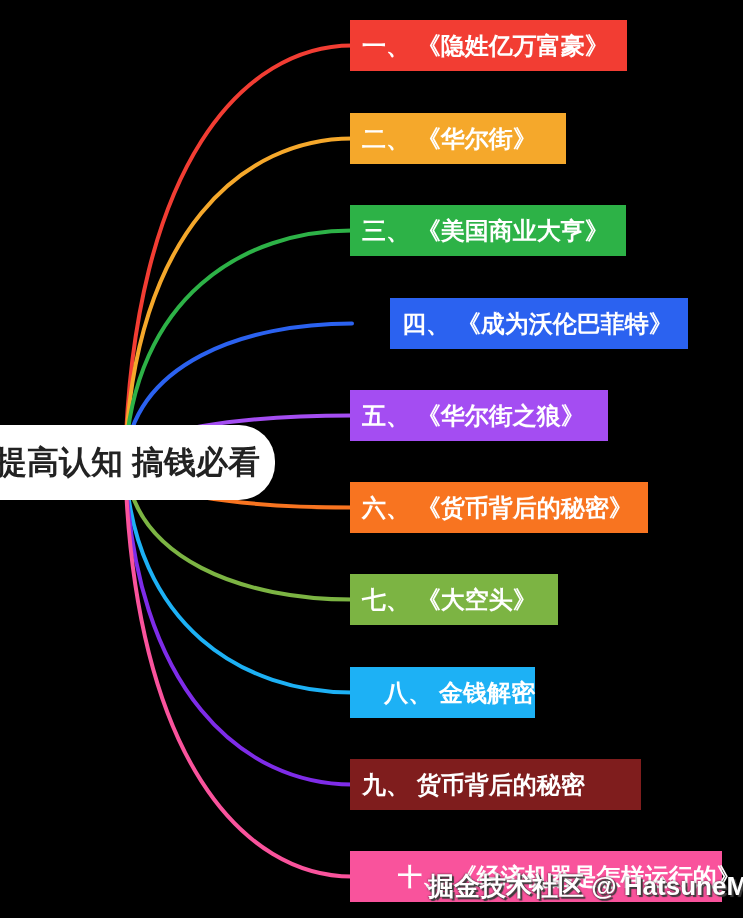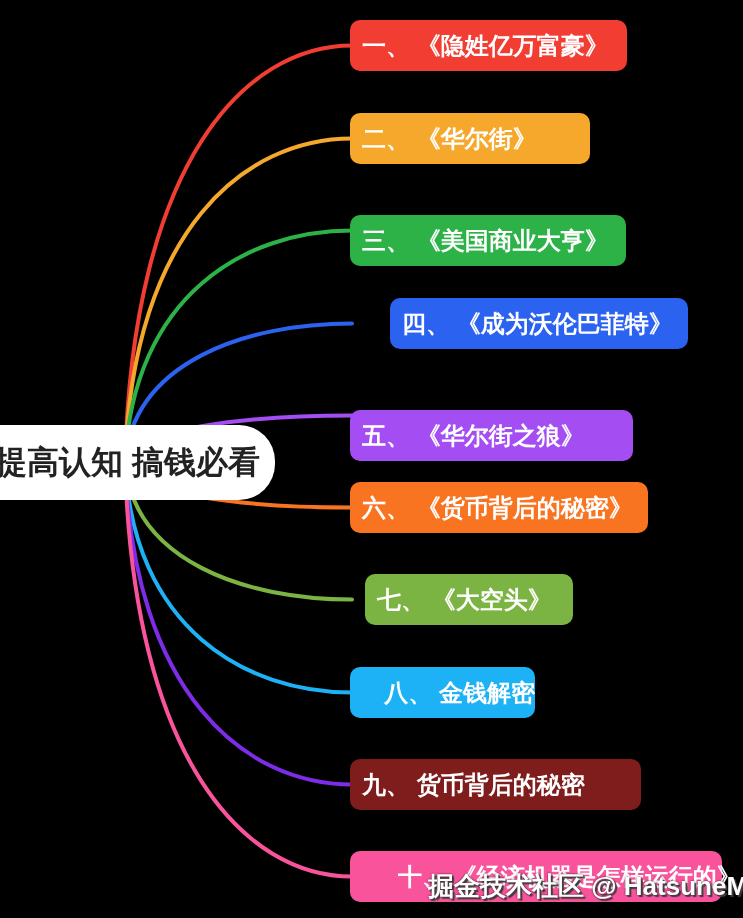--- a/index.html
+++ b/index.html
@@ -24,7 +24,7 @@
     position:absolute;
     left:350px;
     height:51px;
-    border-radius:10px;
+    border-radius:0;
     color:#fff;
     font-weight:bold;
     font-size:24px;

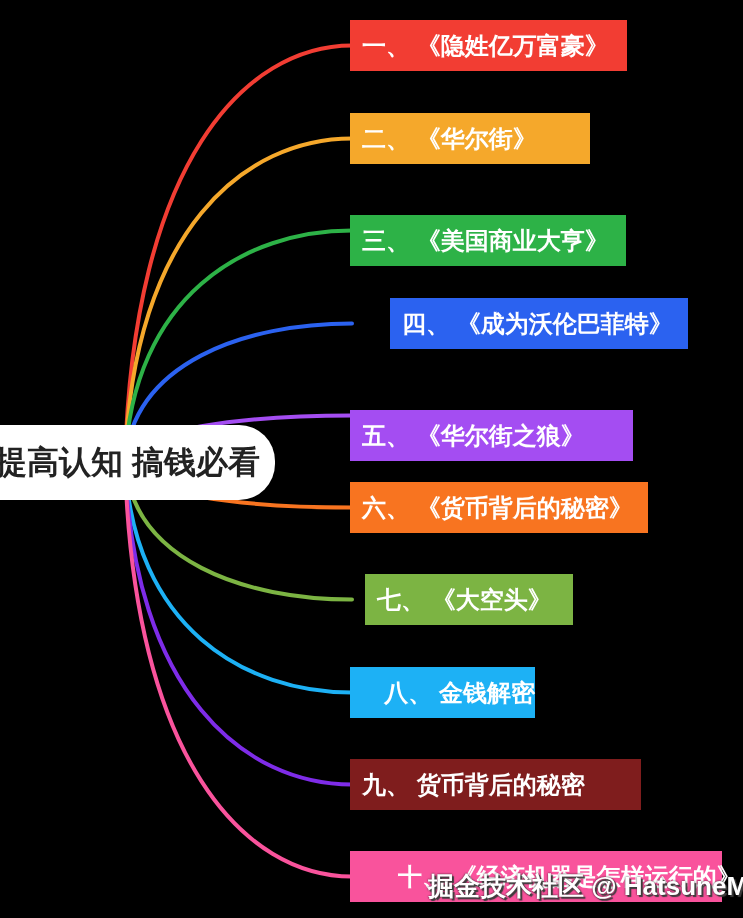--- a/index.html
+++ b/index.html
@@ -88,7 +88,7 @@
   <div id="watermark">掘金技术社区 @ HatsuneMiku</div>
 
 <div class="topic-box" style="top: 20px; width: 277px; background: rgb(242, 61, 51);"><span>一、 《隐姓亿万富豪》</span></div>
-    <div class="topic-box" style="top: 113px; width: 240px; background: rgb(245, 168, 43);"><span>二、 《华尔街》</span></div>
+    <div class="topic-box" style="top: 113px; width: 216px; background: rgb(245, 168, 43);"><span>二、 《华尔街》</span></div>
     <div class="topic-box" style="top: 205px; width: 276px; background: rgb(45, 178, 71); margin-top: 10px;"><span>三、 《美国商业大亨》</span></div>
     <div class="topic-box" style="top: 298px; width: 298px; background: rgb(43, 98, 240); margin-left: 40px;"><span>四、 《成为沃伦巴菲特》</span></div>
     <div class="topic-box" style="top: 410px; width: 283px; background: rgb(164, 77, 242);"><span>五、 《华尔街之狼》</span></div>

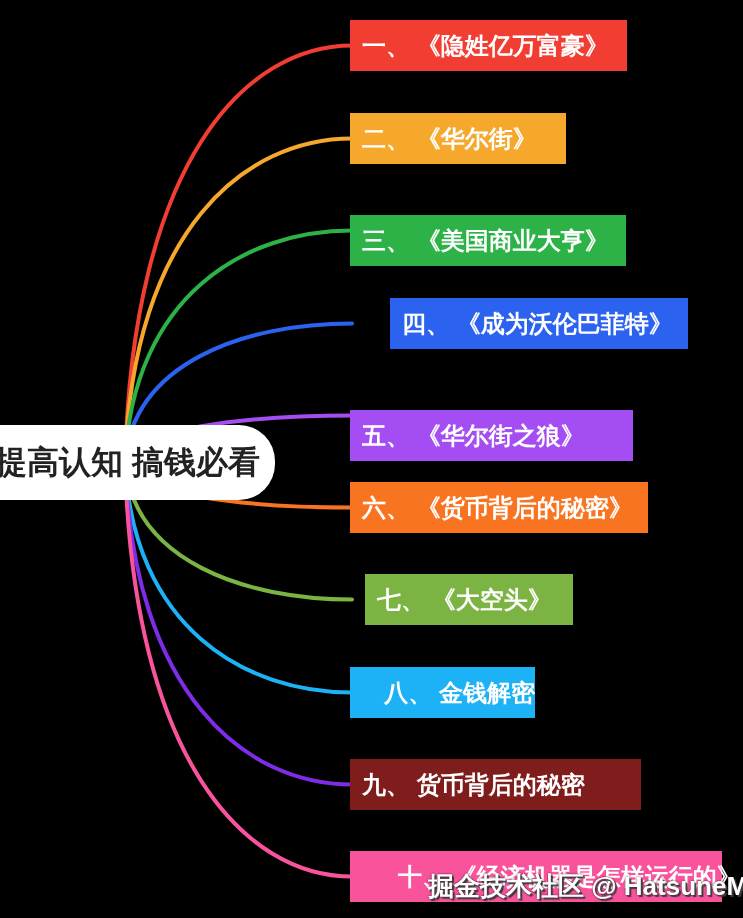--- a/index.html
+++ b/index.html
@@ -89,7 +89,7 @@
 
 <div class="topic-box" style="top: 20px; width: 277px; background: rgb(242, 61, 51);"><span>一、 《隐姓亿万富豪》</span></div>
     <div class="topic-box" style="top: 113px; width: 216px; background: rgb(245, 168, 43);"><span>二、 《华尔街》</span></div>
-    <div class="topic-box" style="top: 205px; width: 276px; background: rgb(45, 178, 71); margin-top: 10px;"><span>三、 《美国商业大亨》</span></div>
+    <div class="topic-box" style="top: 205px; width: 276px; background: rgb(45, 178, 71);"><span>三、 《美国商业大亨》</span></div>
     <div class="topic-box" style="top: 298px; width: 298px; background: rgb(43, 98, 240); margin-left: 40px;"><span>四、 《成为沃伦巴菲特》</span></div>
     <div class="topic-box" style="top: 410px; width: 283px; background: rgb(164, 77, 242);"><span>五、 《华尔街之狼》</span></div>
     <div class="topic-box" style="top: 482px; width: 298px; background: rgb(248, 116, 32);"><span>六、 《货币背后的秘密》</span></div>

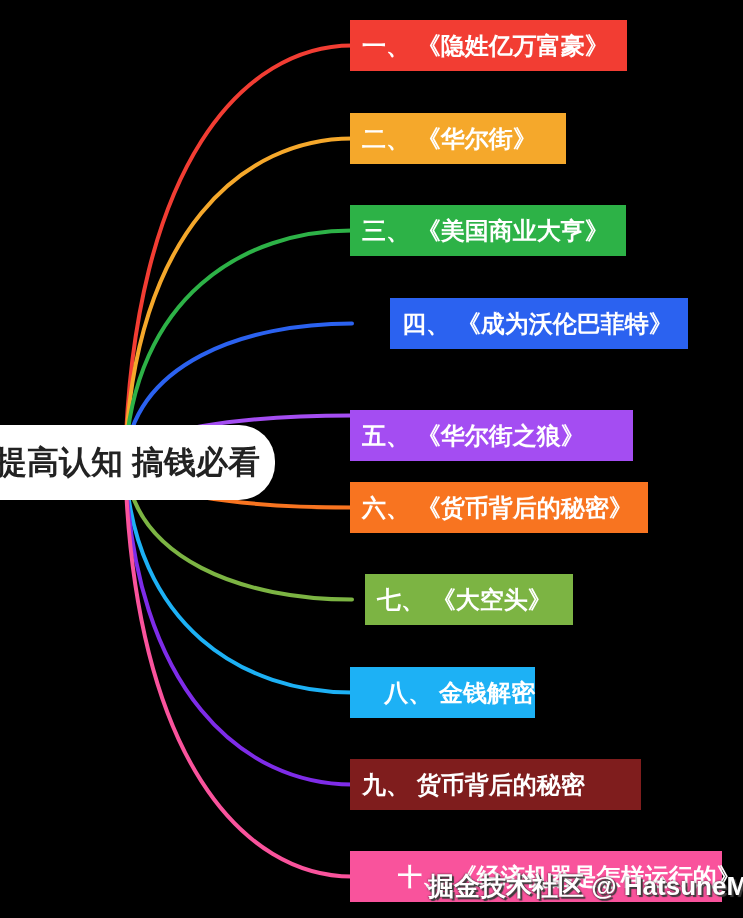--- a/index.html
+++ b/index.html
@@ -91,7 +91,7 @@
     <div class="topic-box" style="top: 113px; width: 216px; background: rgb(245, 168, 43);"><span>二、 《华尔街》</span></div>
     <div class="topic-box" style="top: 205px; width: 276px; background: rgb(45, 178, 71);"><span>三、 《美国商业大亨》</span></div>
     <div class="topic-box" style="top: 298px; width: 298px; background: rgb(43, 98, 240); margin-left: 40px;"><span>四、 《成为沃伦巴菲特》</span></div>
-    <div class="topic-box" style="top: 410px; width: 283px; background: rgb(164, 77, 242);"><span>五、 《华尔街之狼》</span></div>
+    <div class="topic-box" style="top: 390px; width: 258px; background: rgb(164, 77, 242);"><span>五、 《华尔街之狼》</span></div>
     <div class="topic-box" style="top: 482px; width: 298px; background: rgb(248, 116, 32);"><span>六、 《货币背后的秘密》</span></div>
     <div class="topic-box" style="top: 574px; width: 208px; background: rgb(124, 180, 67); margin-left: 15px;"><span>七、 《大空头》</span></div>
     <div class="topic-box" style="top: 667px; width: 185px; background: rgb(29, 177, 245); text-align: right;"><span>八、 金钱解密</span></div>

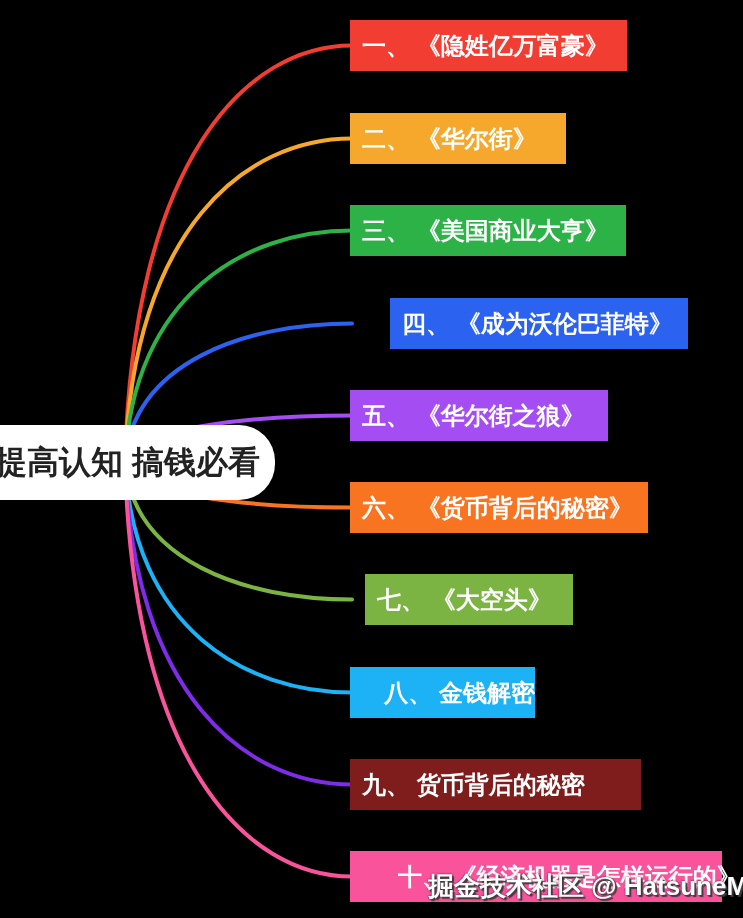--- a/index.html
+++ b/index.html
@@ -93,7 +93,7 @@
     <div class="topic-box" style="top: 298px; width: 298px; background: rgb(43, 98, 240); margin-left: 40px;"><span>四、 《成为沃伦巴菲特》</span></div>
     <div class="topic-box" style="top: 390px; width: 258px; background: rgb(164, 77, 242);"><span>五、 《华尔街之狼》</span></div>
     <div class="topic-box" style="top: 482px; width: 298px; background: rgb(248, 116, 32);"><span>六、 《货币背后的秘密》</span></div>
-    <div class="topic-box" style="top: 574px; width: 208px; background: rgb(124, 180, 67); margin-left: 15px;"><span>七、 《大空头》</span></div>
+    <div class="topic-box" style="top: 574px; width: 208px; background: rgb(124, 180, 67);"><span>七、 《大空头》</span></div>
     <div class="topic-box" style="top: 667px; width: 185px; background: rgb(29, 177, 245); text-align: right;"><span>八、 金钱解密</span></div>
     <div class="topic-box" style="top: 759px; width: 291px; background: #7f1d1d;"><span>九、 货币背后的秘密</span></div>
     <div class="topic-box" style="top: 851px; width: 372px; background: rgb(249, 83, 156); padding-left: 48px;"><span>十、 《经济机器是怎样运行的》</span></div>

